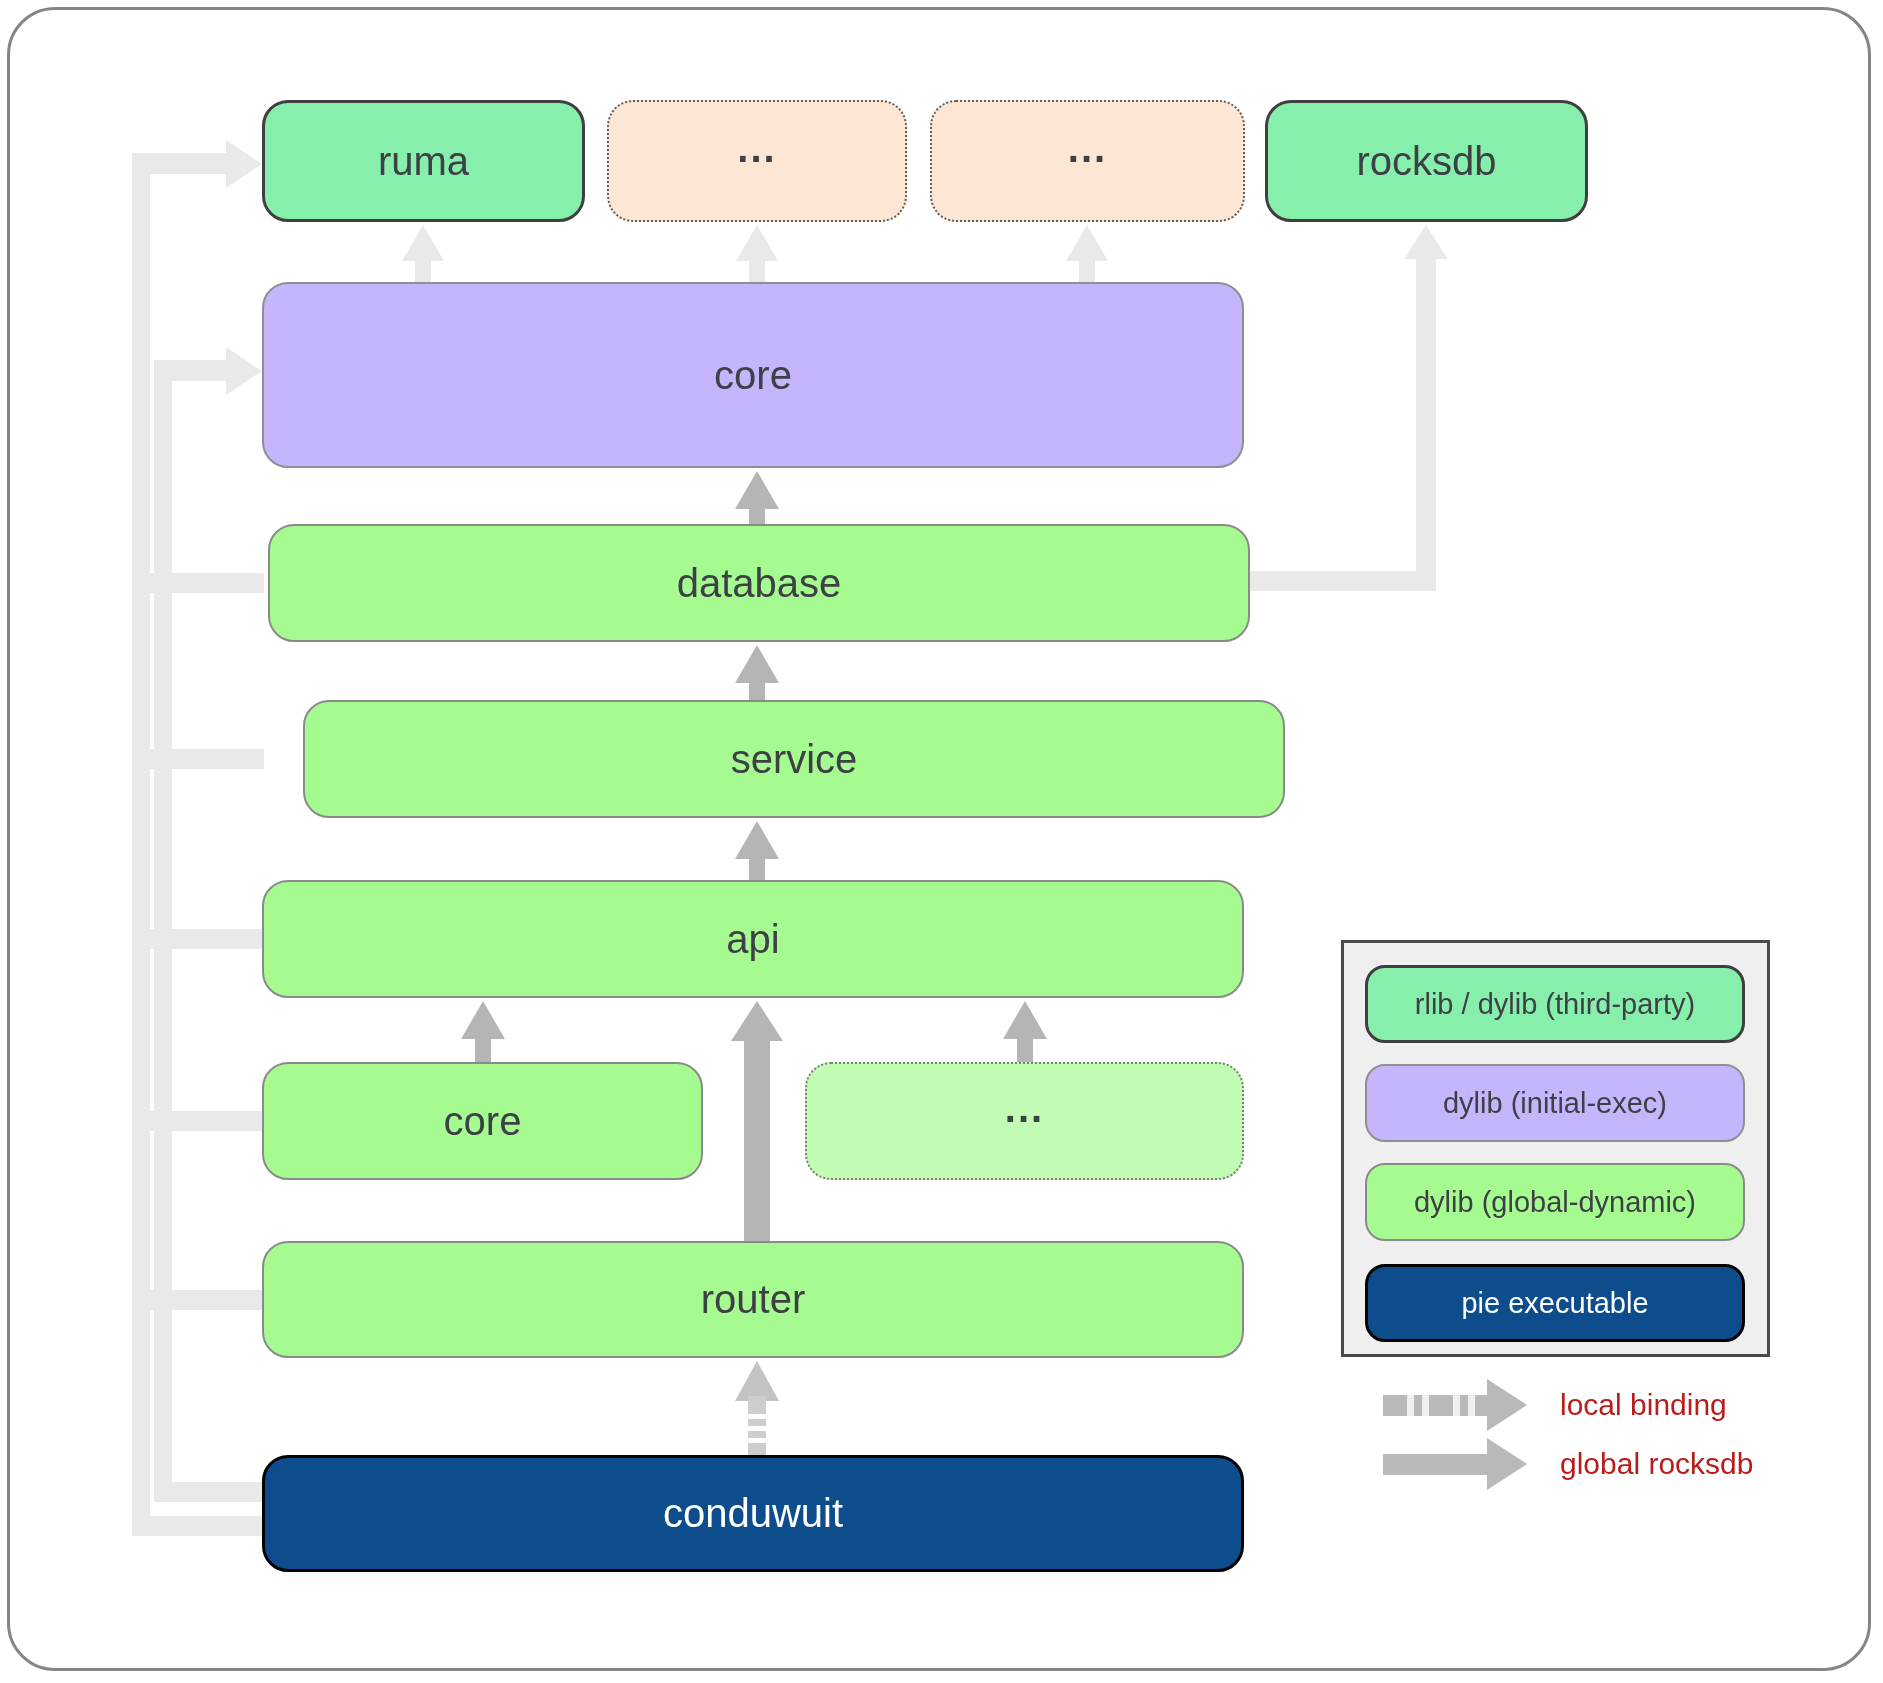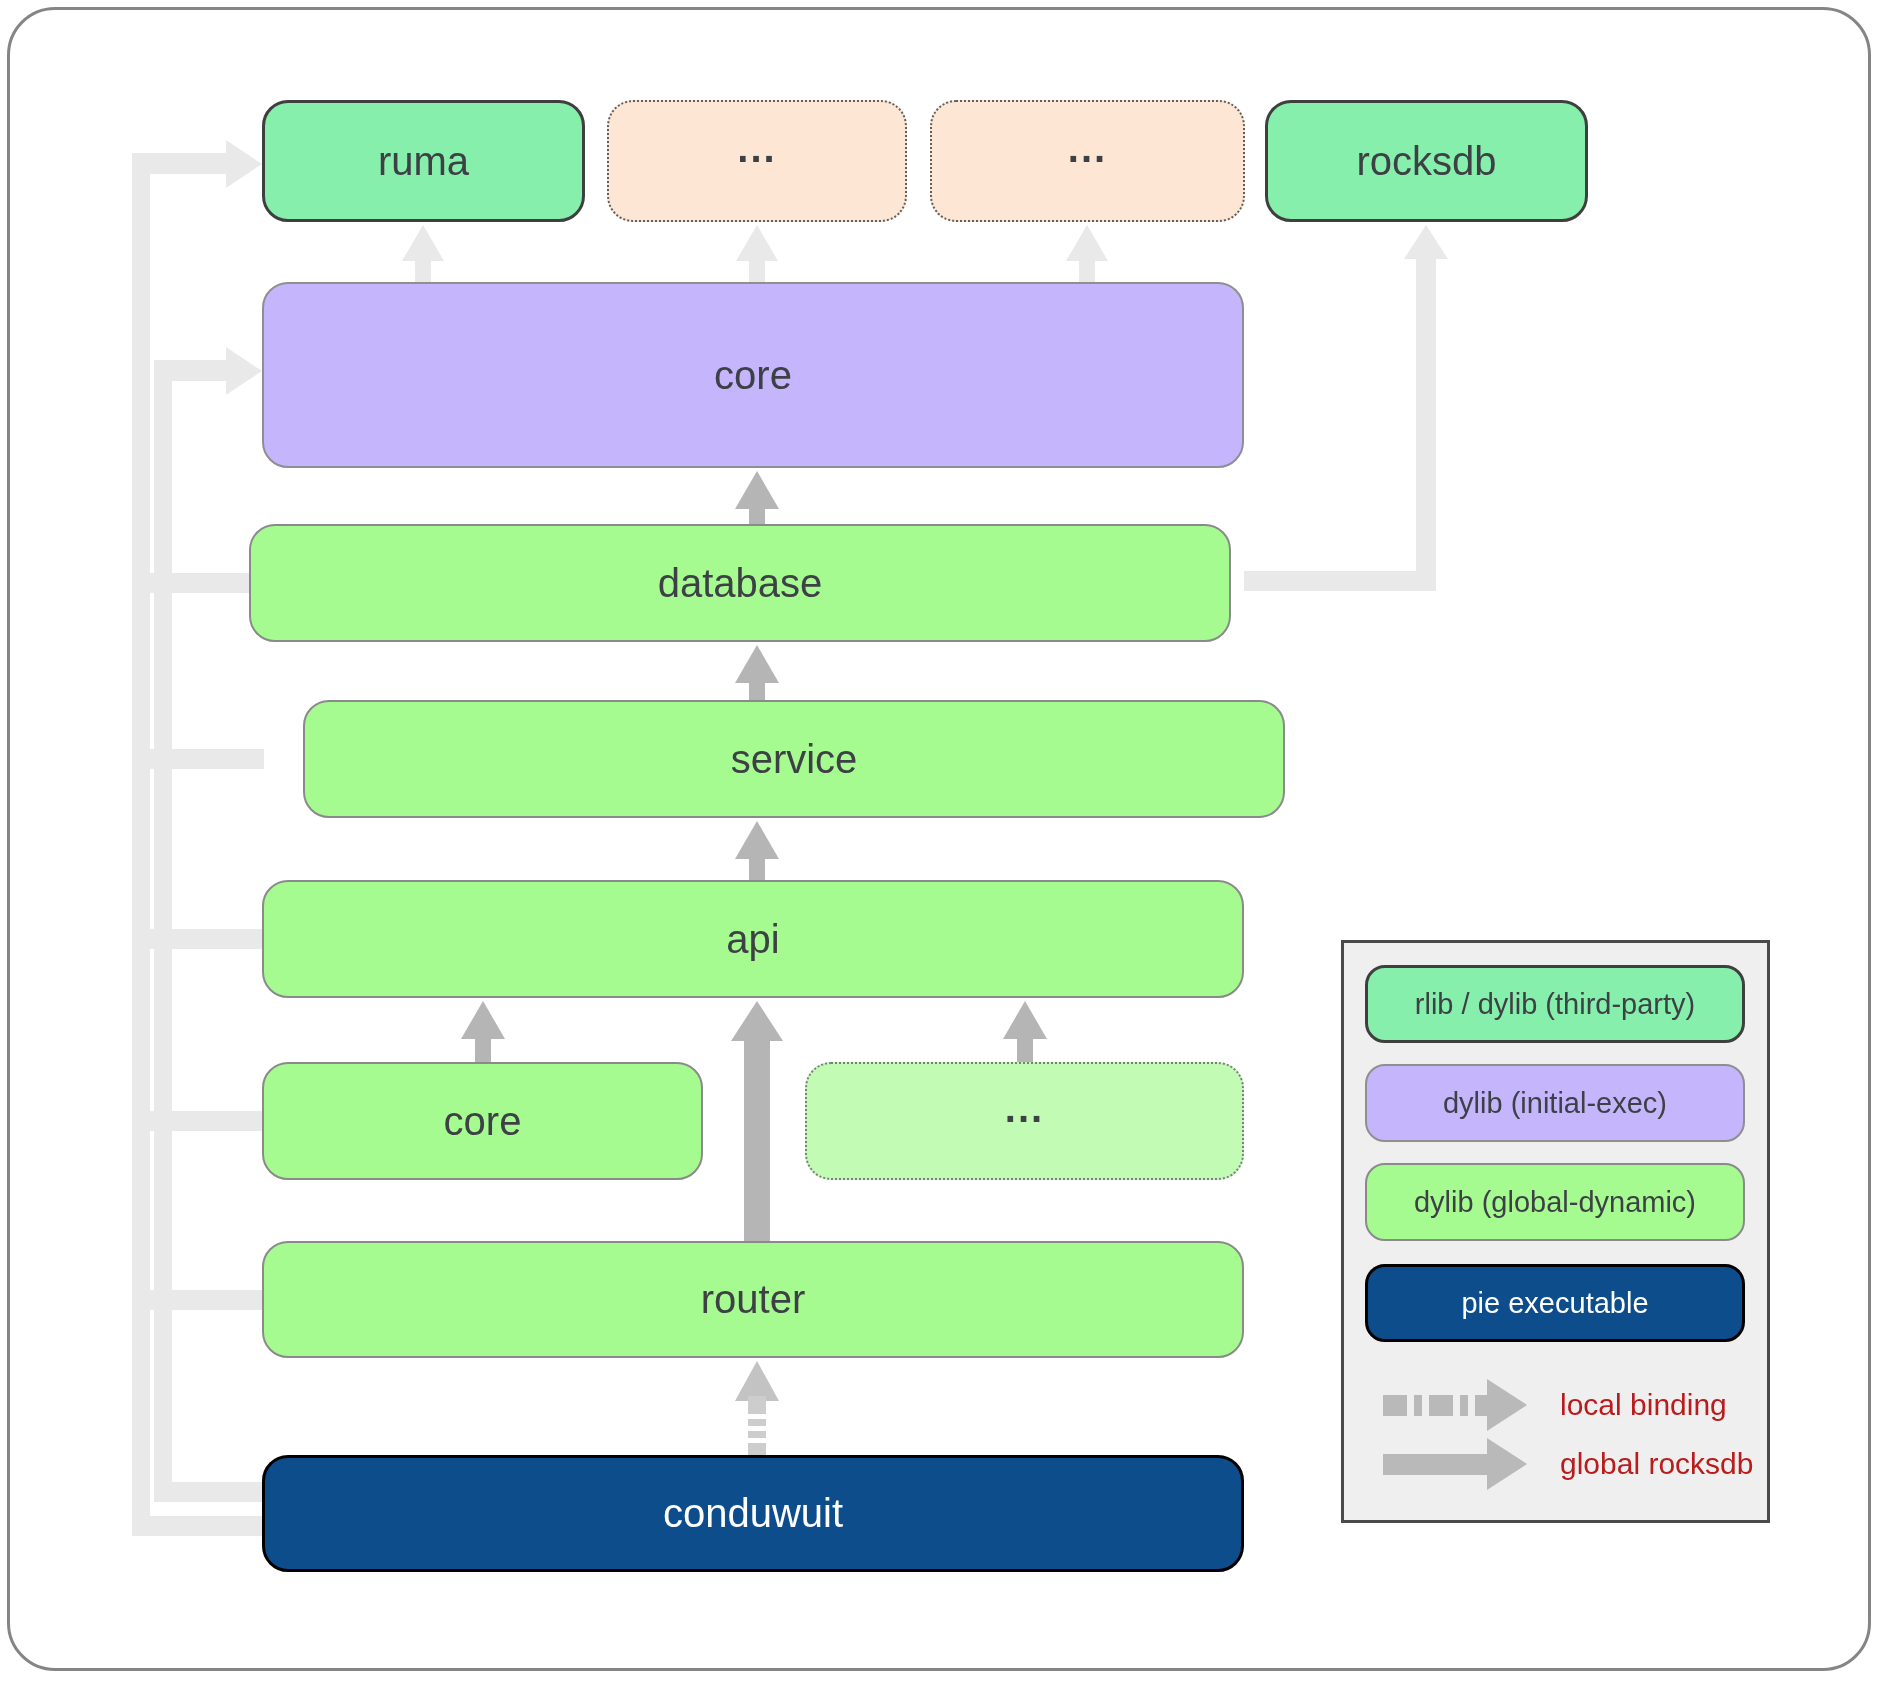--- a/index.html
+++ b/index.html
@@ -122,7 +122,7 @@
     <span>core</span>
   </div>
 
-  <div class="node green" style="left:249px;top:524px;width:982px;height:118px;">
+  <div class="node green" style="left:268px;top:524px;width:982px;height:118px;">
     <span>database</span>
   </div>
 

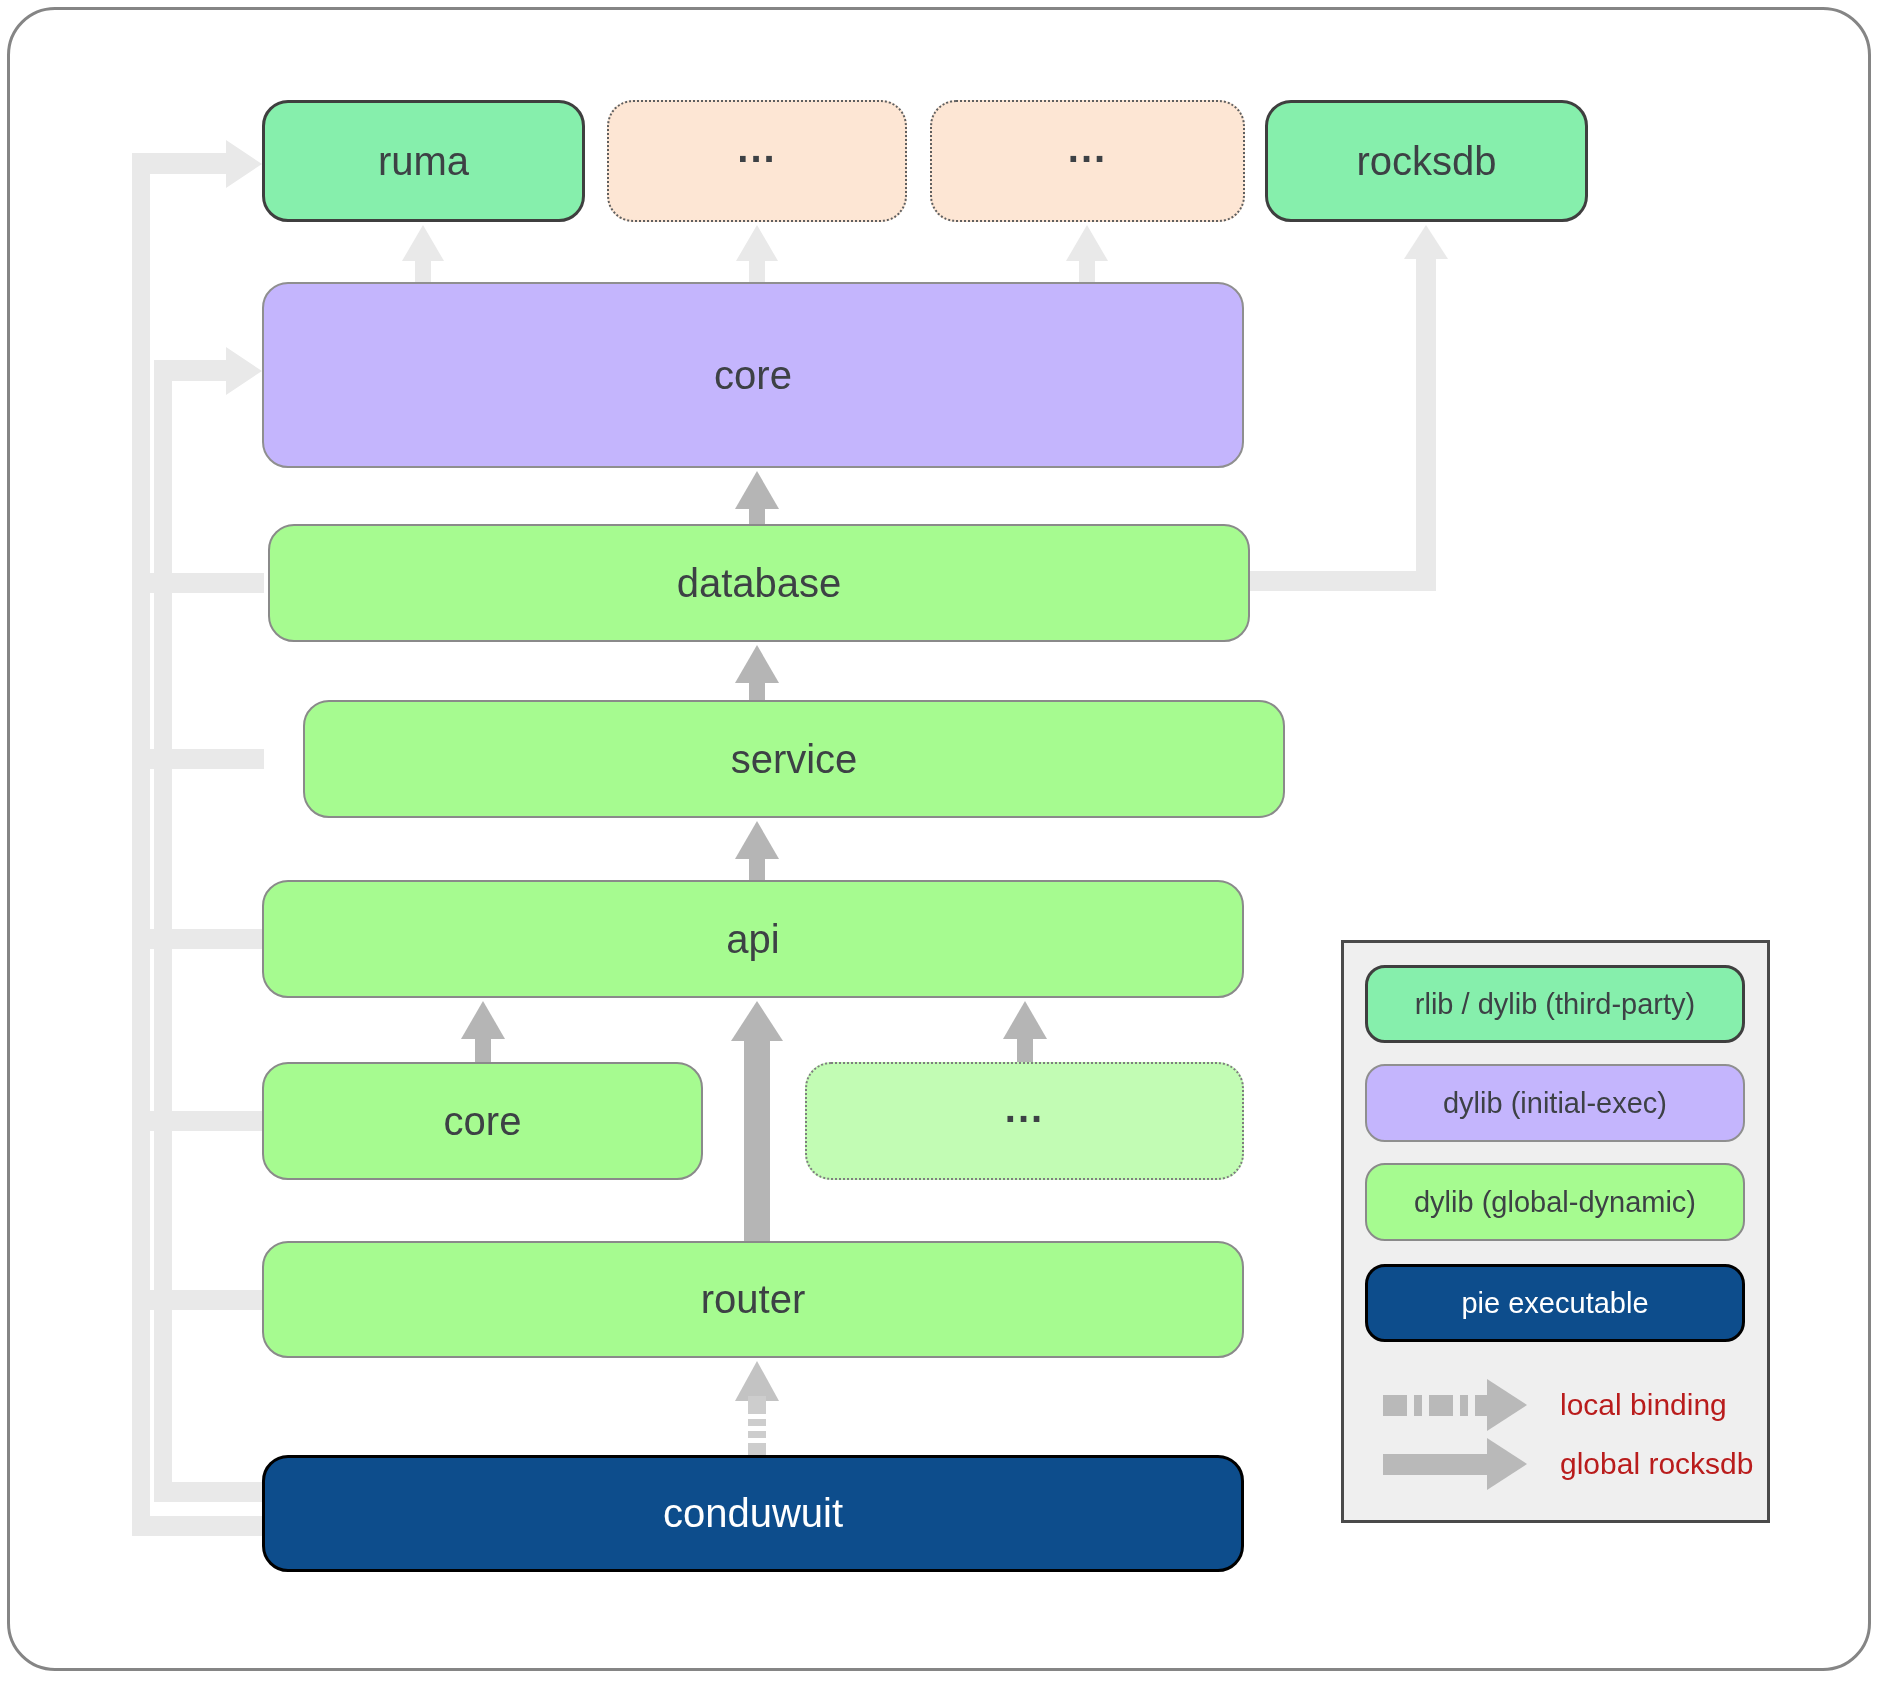--- a/index.html
+++ b/index.html
@@ -28,7 +28,7 @@
   .dash-shaft{background:#cdcdcd;}
   .tri{position:absolute;width:0;height:0;border-style:solid;border-color:transparent;z-index:1;}
   .legend{
-    position:absolute;left:1341px;top:940px;width:429px;height:583px;z-index:6;
+    position:absolute;left:1341px;top:940px;width:429px;height:417px;z-index:6;
     background:#efefef;border:3px solid #4a4a4a;box-sizing:border-box;
   }
   .legend .node{font-size:29px;border-radius:20px;}

